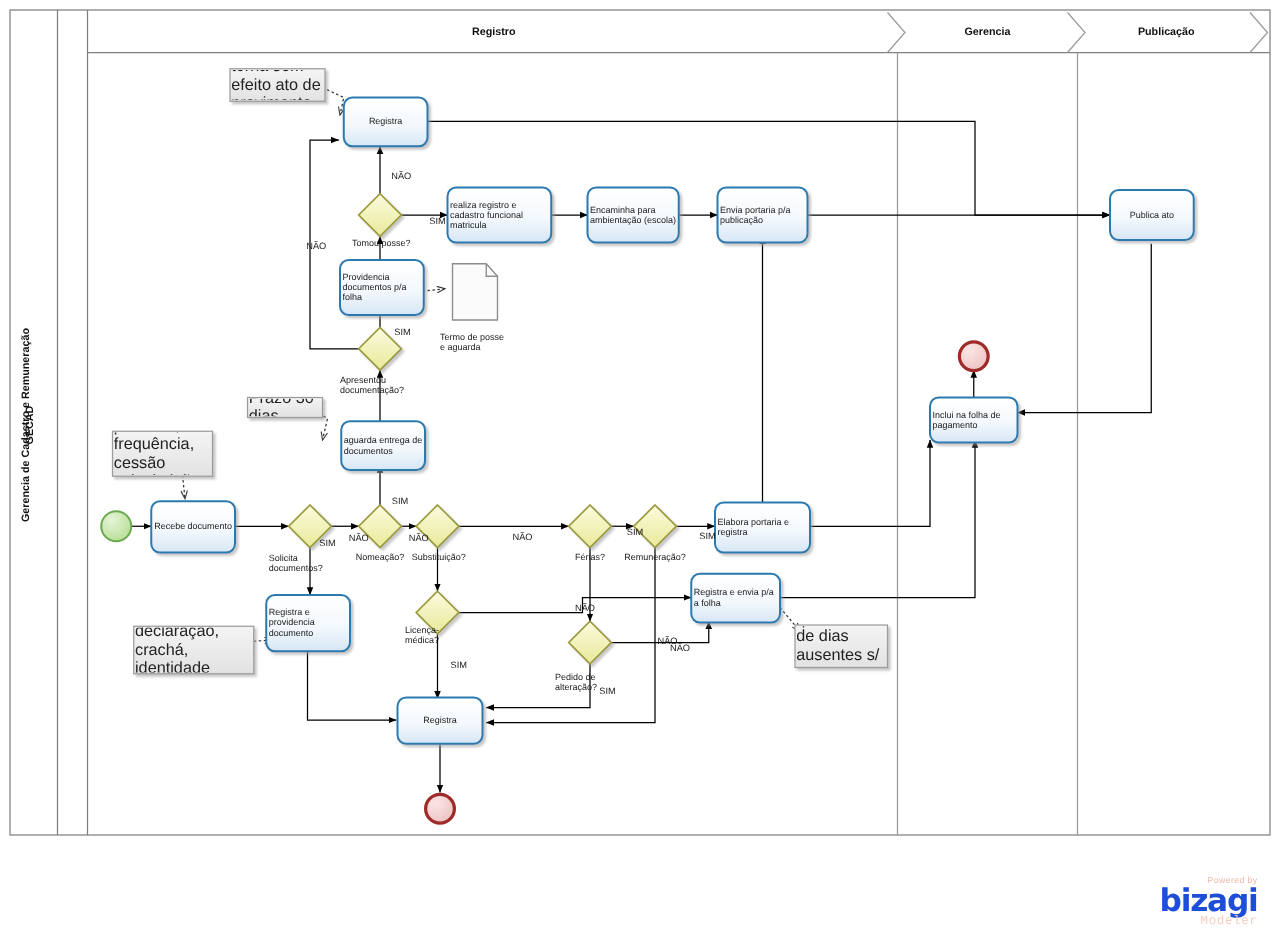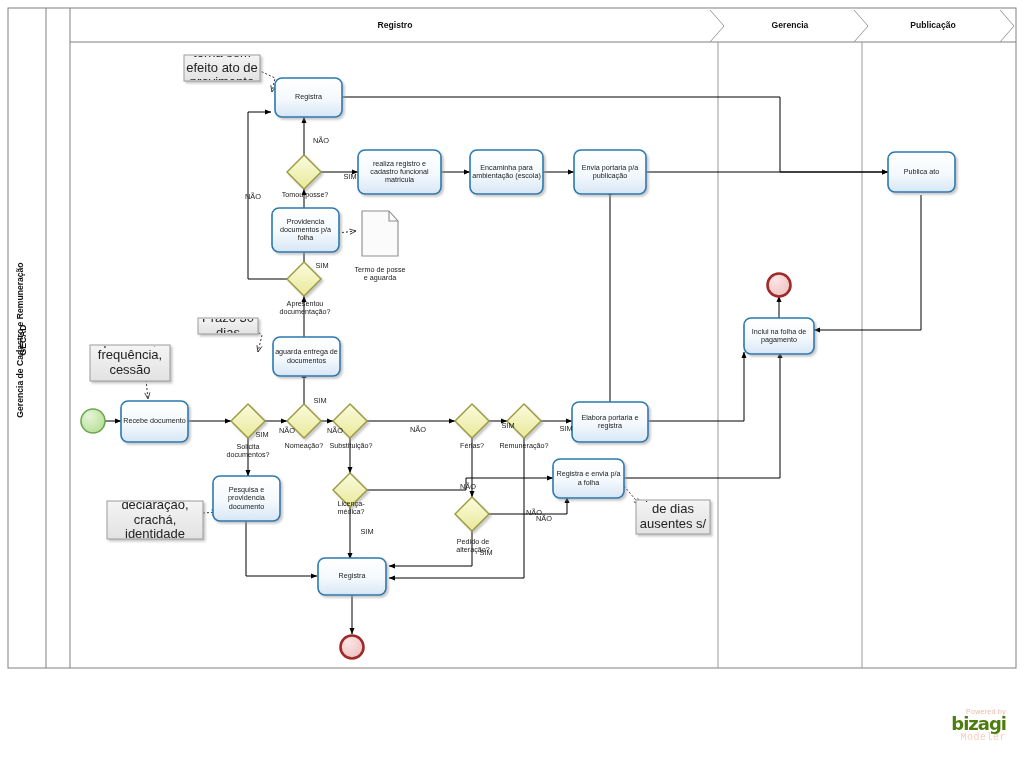--- a/index.html
+++ b/index.html
@@ -8,7 +8,7 @@
   svg{position:absolute;left:0;top:0;}
   .fo-txt{
     display:flex;align-items:center;justify-content:center;
-    width:100%;height:100%;text-align:center;
+    width:100%;height:100%;text-align:left;
     font-family:"Liberation Sans",sans-serif;
     line-height:1.12;color:#1a1a1a;
   }

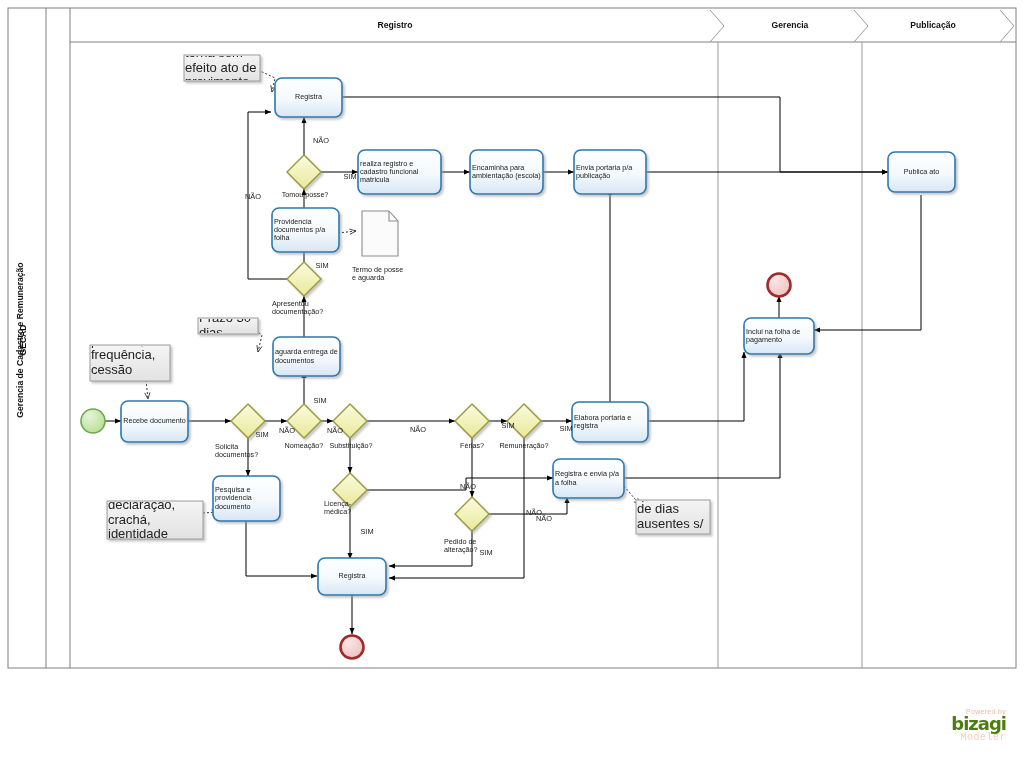--- a/index.html
+++ b/index.html
@@ -221,7 +221,7 @@
     <g>
       <rect x="213" y="476" width="67" height="45" rx="7" ry="7" fill="url(#taskGrad)" stroke="#2a7ab0" stroke-width="1.6" filter="url(#sh)"></rect>
       <foreignObject x="215" y="478" width="63" height="41">
-        <div xmlns="http://www.w3.org/1999/xhtml" class="fo-txt t-task">Pesquisa e providencia documento</div>
+        <div xmlns="http://www.w3.org/1999/xhtml" class="fo-txt t-task">Registra e providencia documento</div>
       </foreignObject>
     </g>
 

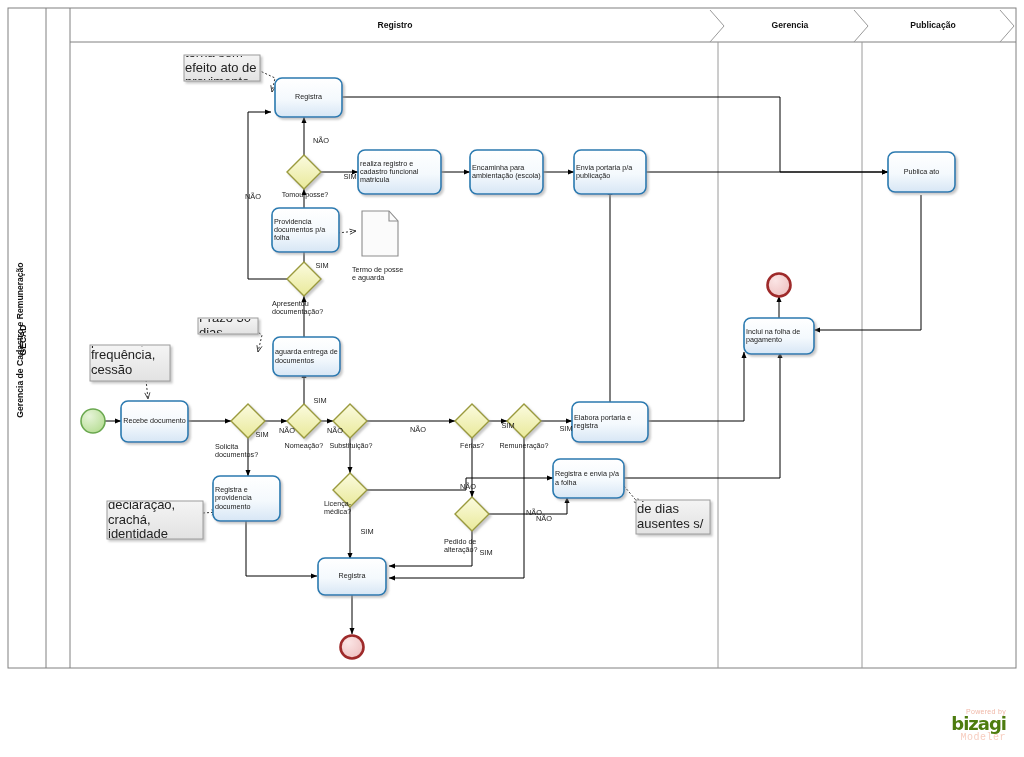--- a/index.html
+++ b/index.html
@@ -21,7 +21,7 @@
   .t-lane{font-size:8.6px;font-weight:bold;color:#111;}
   .bizagi{position:absolute;right:18px;bottom:14px;text-align:right;line-height:1;}
   .bz-pow{font-size:7px;color:#f0b8a8;letter-spacing:.3px;}
-  .bz-name{font-size:18px;color:#4d7c0f;font-weight:bold;letter-spacing:-1px;font-family:"DejaVu Sans",sans-serif;}
+  .bz-name{font-size:25px;color:#1d4ed8;font-weight:bold;letter-spacing:-1px;font-family:"DejaVu Sans",sans-serif;}
   .bz-mod{font-size:10px;color:#f7cdbf;letter-spacing:.5px;font-family:Liberation Mono, monospace;}
 </style>
 </head>

